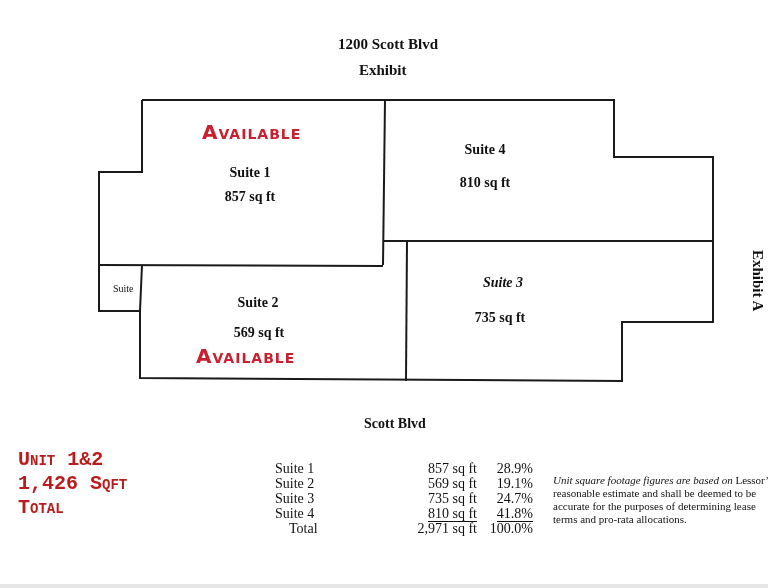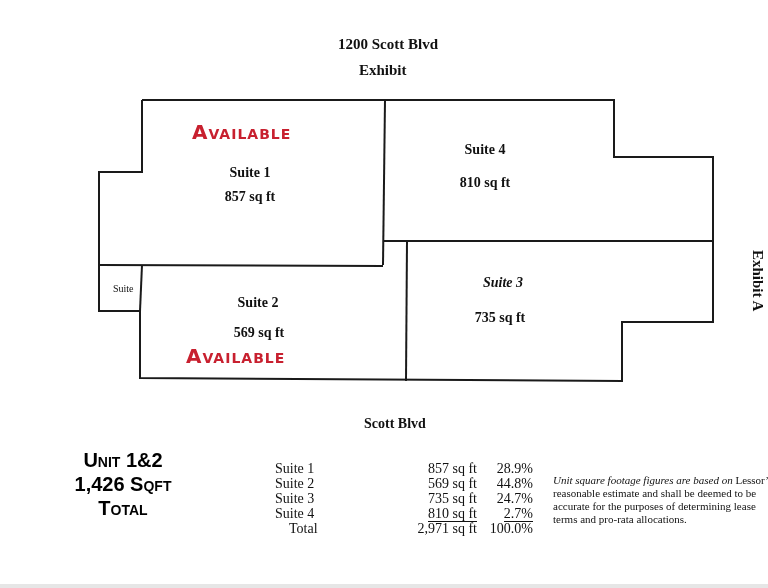--- a/index.html
+++ b/index.html
@@ -7,7 +7,7 @@
     .abs { position: absolute; }
     .title { font-weight: bold; font-size: 15px; }
     .label-b { font-weight: bold; font-size: 14px; text-align: center; }
-    .avail { color: #c8202f; font-family: "DejaVu Sans", sans-serif; font-weight: bold; font-variant: small-caps; letter-spacing: 1px; font-size: 20px; }
+    .avail { color: #c8202f; font-family: "DejaVu Sans", sans-serif; font-weight: bold; font-variant: small-caps; letter-spacing: 1px; font-size: 20px; margin-left: 10px; }
     svg.plan { position: absolute; left: 0; top: 0; }
     .util { font-size: 10px; font-family: "Liberation Serif", serif; }
     .exhibit { font-weight: bold; font-size: 15px; transform: rotate(90deg); transform-origin: left top; white-space: nowrap; }

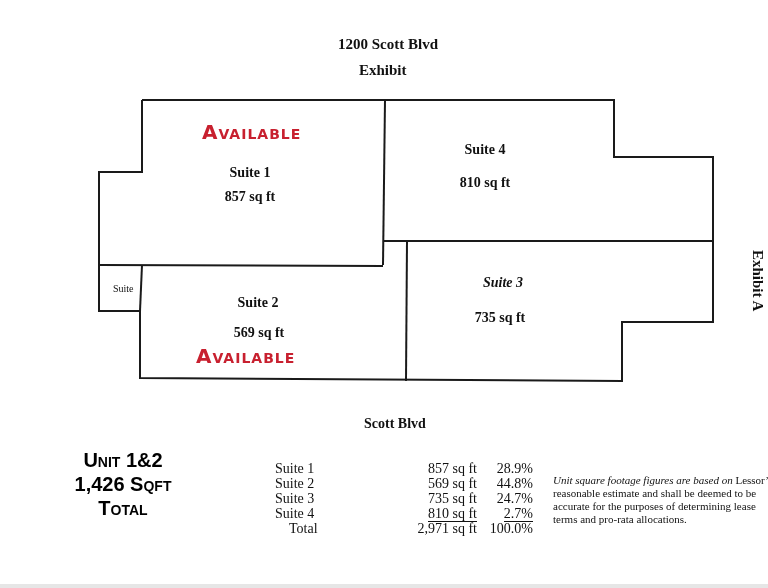--- a/index.html
+++ b/index.html
@@ -11,7 +11,7 @@
     svg.plan { position: absolute; left: 0; top: 0; }
     .util { font-size: 10px; font-family: "Liberation Serif", serif; }
     .exhibit { font-weight: bold; font-size: 15px; transform: rotate(90deg); transform-origin: left top; white-space: nowrap; }
-    .unit { color: #000000; font-family: Liberation Sans, sans-serif; font-weight: bold; font-variant: small-caps; font-size: 20px; text-align: center; line-height: 24px; width: 210px; }
+    .unit { color: #b91c1c; font-family: Liberation Mono, monospace; font-weight: bold; font-variant: small-caps; font-size: 20px; text-align: left; line-height: 24px; width: 210px; }
     table.sum { border-collapse: collapse; font-size: 14px; line-height: 15px; }
     table.sum td { padding: 0; white-space: nowrap; }
     td.nm { width: 118px; }

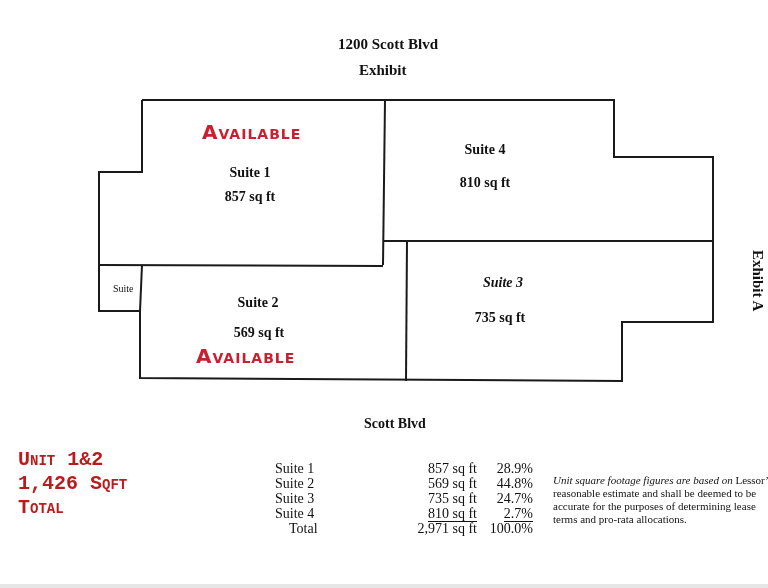--- a/index.html
+++ b/index.html
@@ -82,7 +82,7 @@
   <tr>
     <td class="nm">Suite 2</td>
     <td class="sq">569 sq ft</td>
-    <td class="pc">44.8%</td>
+    <td class="pc">19.1%</td>
   </tr>
   <tr>
     <td class="nm">Suite 3</td>

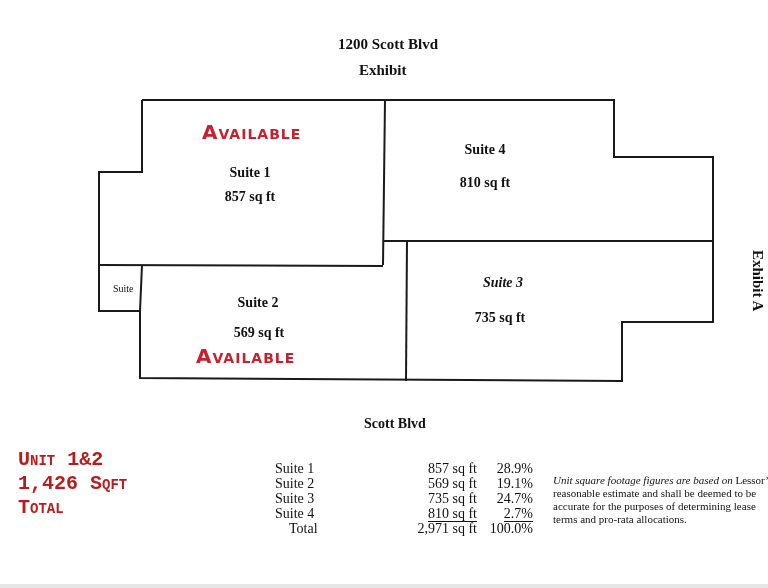--- a/index.html
+++ b/index.html
@@ -92,7 +92,7 @@
   <tr class="ul">
     <td class="nm">Suite 4</td>
     <td class="sq"><span>810 sq ft</span></td>
-    <td class="pc"><span>2.7%</span></td>
+    <td class="pc"><span>41.8%</span></td>
   </tr>
   <tr>
     <td class="nm total-label">Total</td>

